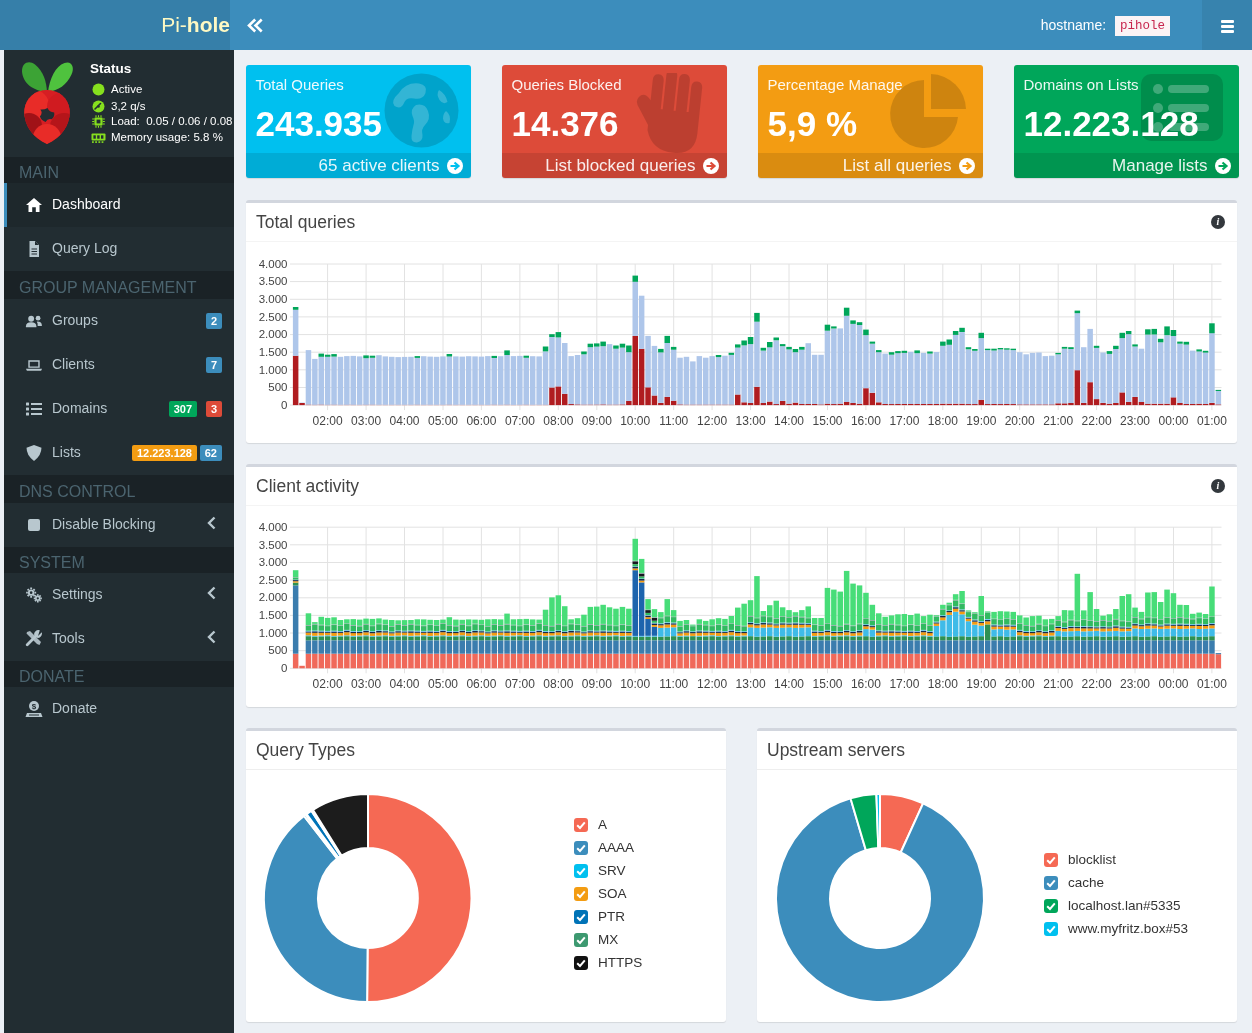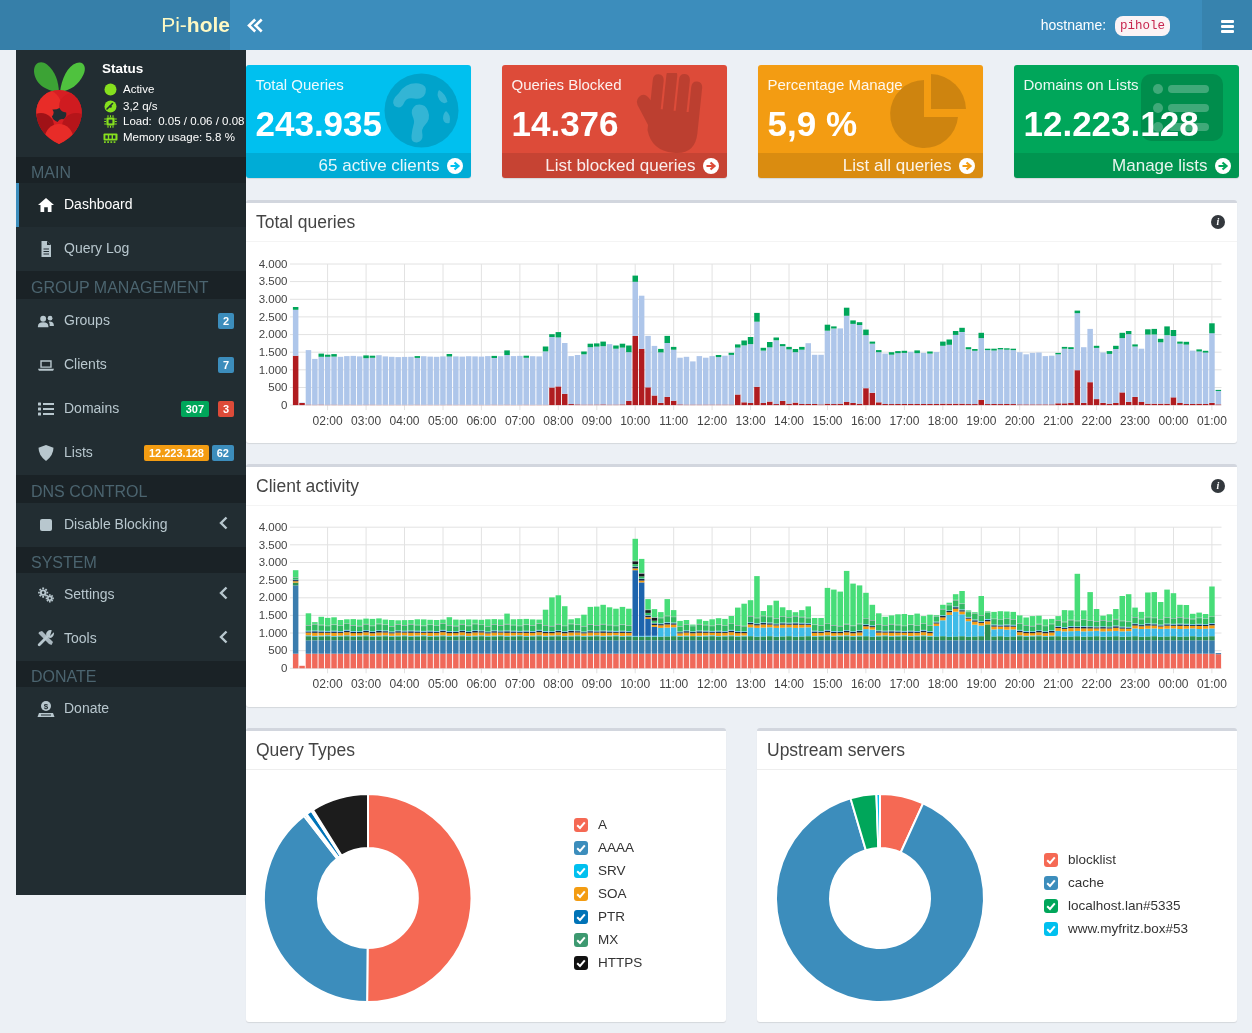--- a/index.html
+++ b/index.html
@@ -11,7 +11,7 @@
 #nav{position:absolute;left:230px;top:0;right:0;height:50px;background:#3c8dbc}
 #nav .host{position:absolute;right:82px;top:0;height:50px;line-height:50px;color:#fff;font-size:14px}
 #nav .code{display:inline-block;background:#fbf3f5;color:#c7254e;font-family:"Liberation Mono",monospace;
- font-size:12.5px;border-radius:8px;padding:3px 5px;line-height:14px;vertical-align:middle;margin-left:5px}
+ font-size:12.5px;border-radius:0;padding:3px 5px;line-height:14px;vertical-align:middle;margin-left:5px}
 #nav .burger{position:absolute;right:0;top:0;width:50px;height:50px;background:rgba(0,0,0,0.07)}
 #nav .burger i{position:absolute;left:19px;width:13px;height:2.6px;background:#fff;border-radius:1px}
 

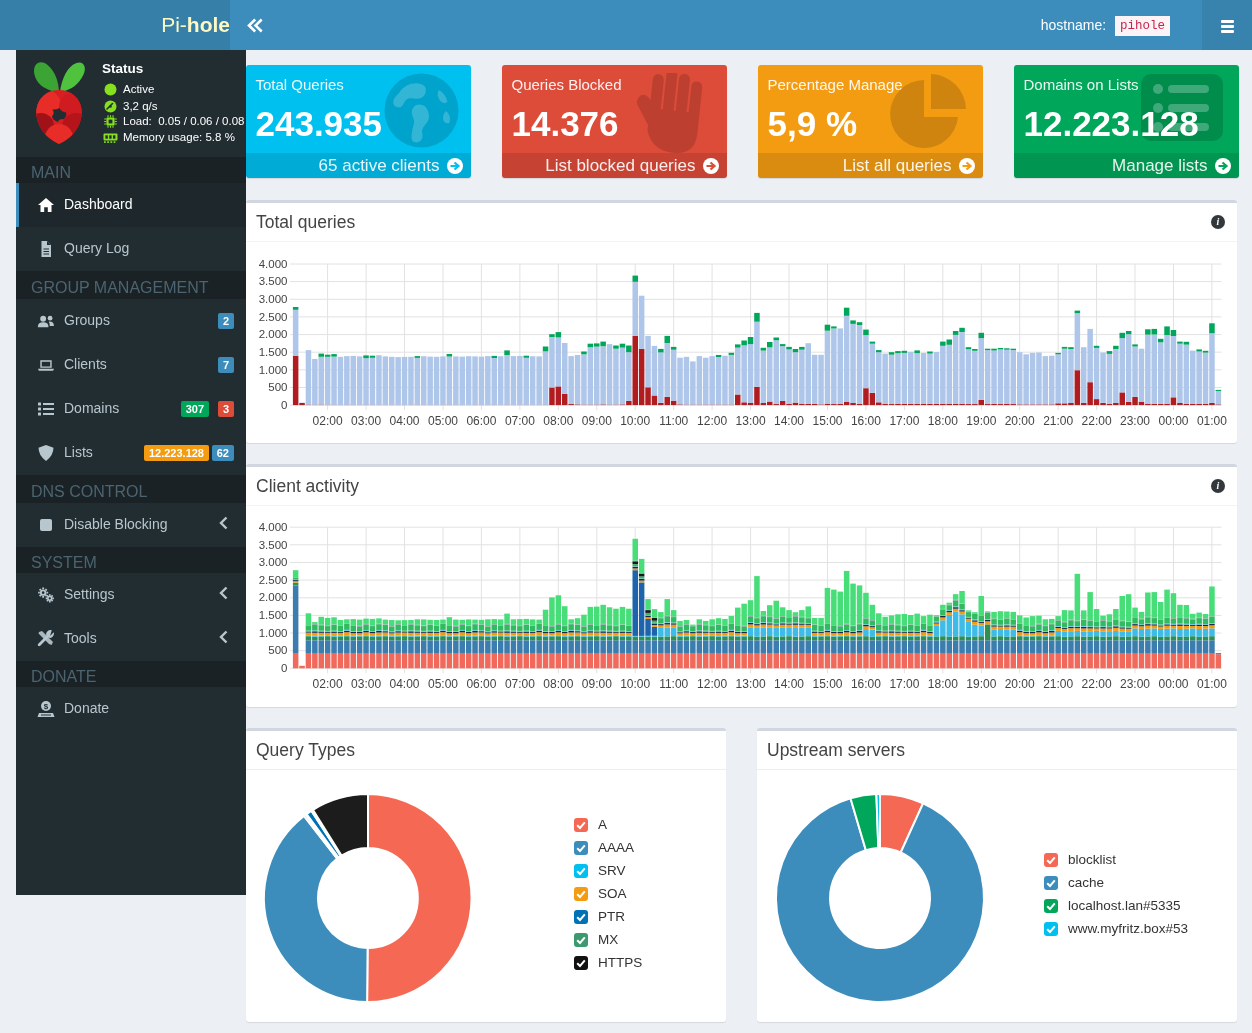--- a/index.html
+++ b/index.html
@@ -15,7 +15,7 @@
 #nav .burger{position:absolute;right:0;top:0;width:50px;height:50px;background:rgba(0,0,0,0.07)}
 #nav .burger i{position:absolute;left:19px;width:13px;height:2.6px;background:#fff;border-radius:1px}
 
-#side{position:absolute;left:16px;top:50px;width:230px;height:845px;background:#222d32}
+#side{position:absolute;left:4px;top:50px;width:230px;height:983px;background:#222d32}
 #side .panel{position:relative;height:107px}
 #side .status-h{position:absolute;left:86px;color:#fff;font-weight:700;font-size:13.5px}
 #side .st-row{position:absolute;left:86px;color:#fff;font-size:11.5px;height:14px;line-height:13px}

